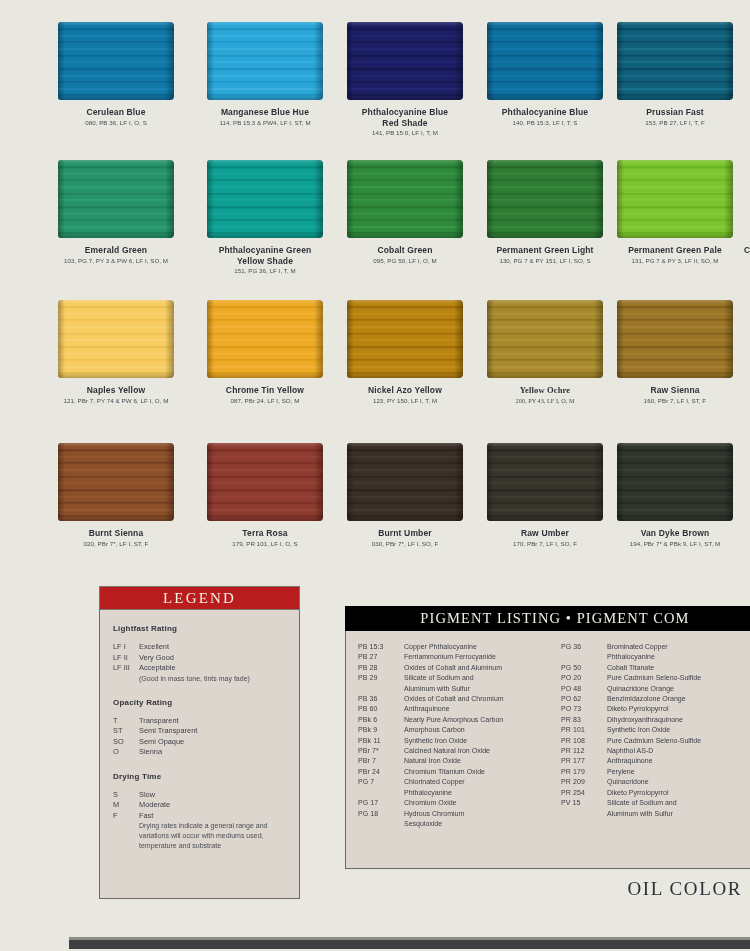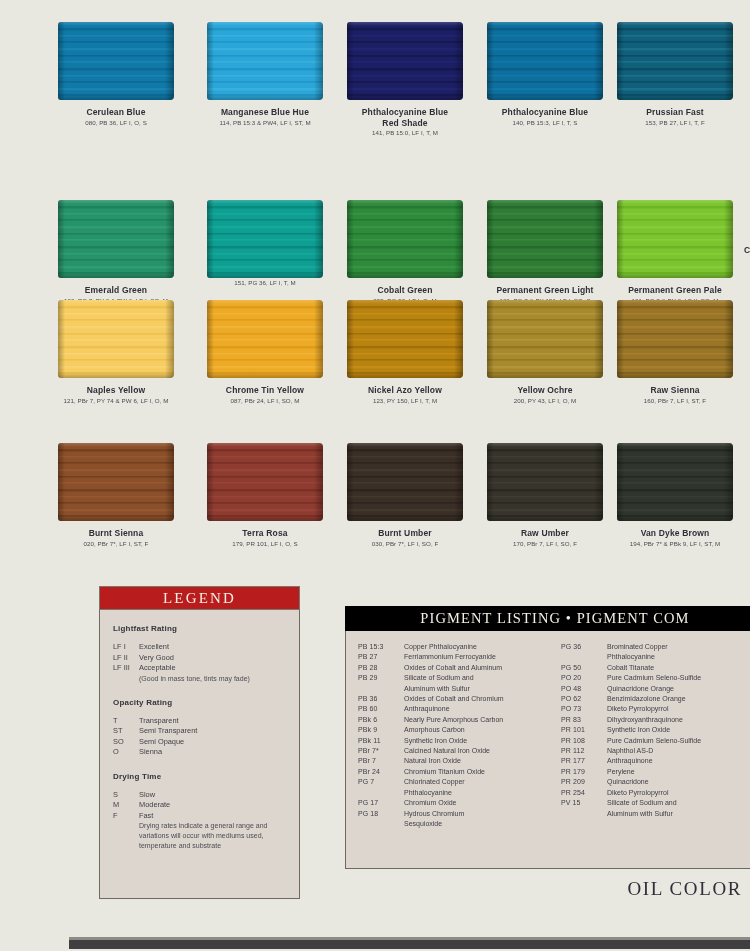--- a/index.html
+++ b/index.html
@@ -261,7 +261,7 @@
         <div class="swatch-meta">153, PB 27, LF I, T, F</div>
       </div>
     </div>
-    <div class="swatch-row" style="position: absolute; top: 160px; left: 0px; width: 634px; margin-top: 40px;">
+    <div class="swatch-row" style="position: absolute; top: 160px; left: 0px; width: 634px;">
       <div class="swatch-cell" style="left: 41px;">
         <div class="swatch-paint">
           <div class="base" style="background:#27936a"></div>

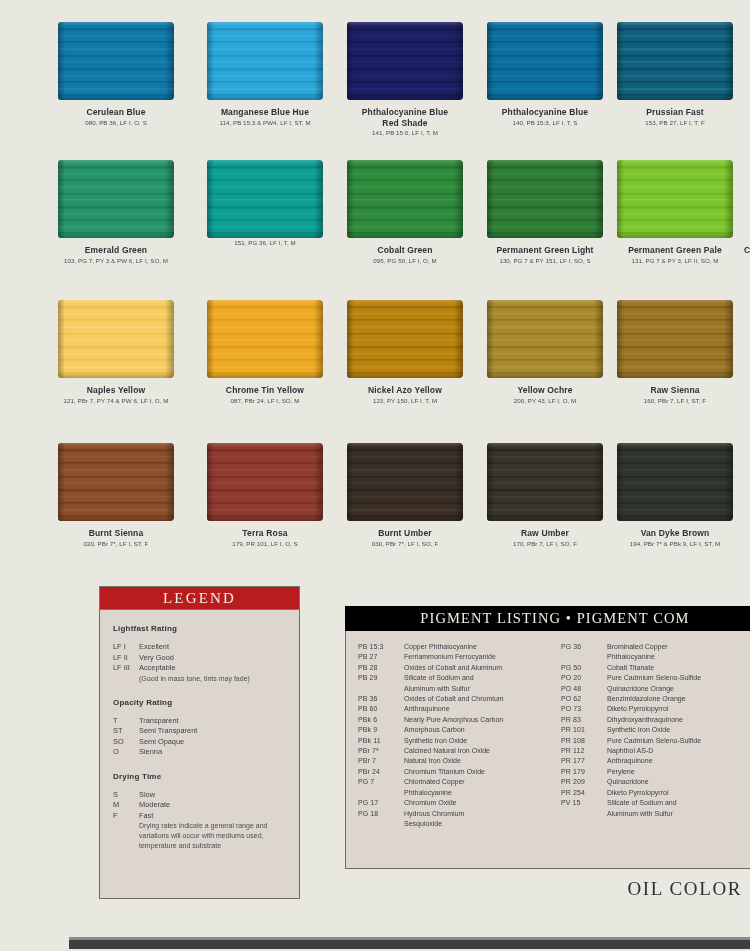--- a/index.html
+++ b/index.html
@@ -307,6 +307,7 @@
           <div class="edge-l"></div>
           <div class="edge-r"></div>
         </div>
+        <div class="swatch-name">Phthalocyanine Green<div>Yellow Shade</div></div>
         <div class="swatch-meta">151, PG 36, LF I, T, M</div>
       </div>
       <div class="swatch-cell" style="left: 330px;">

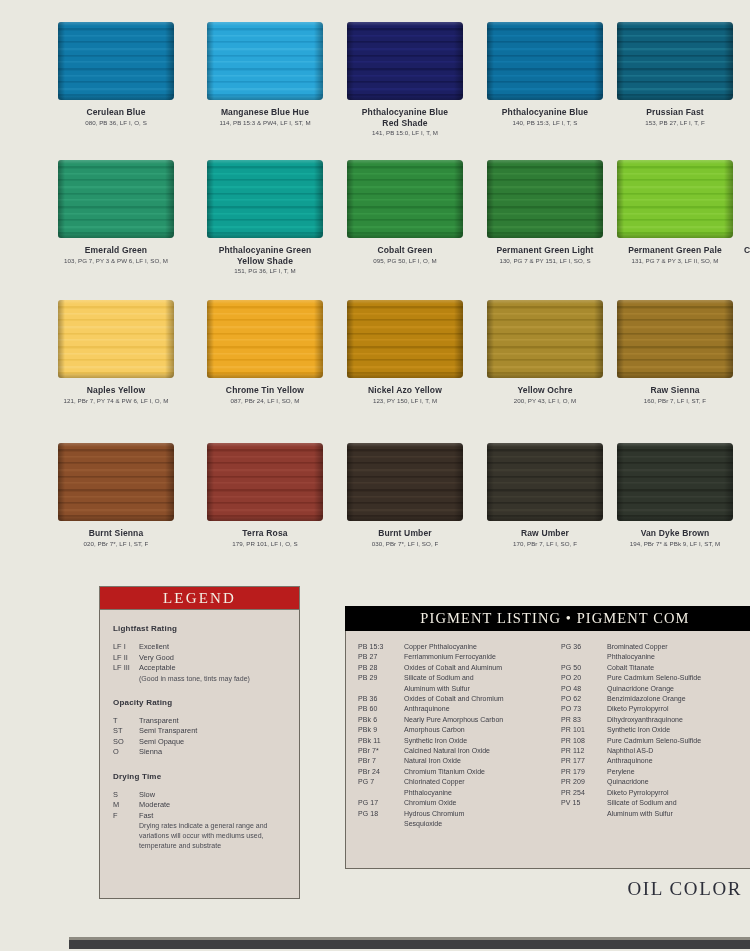--- a/index.html
+++ b/index.html
@@ -456,7 +456,7 @@
         <div class="swatch-name">Nickel Azo Yellow</div>
         <div class="swatch-meta">123, PY 150, LF I, T, M</div>
       </div>
-      <div class="swatch-cell" style="left: 470px;">
+      <div class="swatch-cell" style="left: 470px; font-family: Liberation Serif, serif;">
         <div class="swatch-paint">
           <div class="base" style="background:#a88a2e"></div>
           <div class="streaks"><svg width="116" height="78" viewBox="0 0 116 78" preserveAspectRatio="none">

